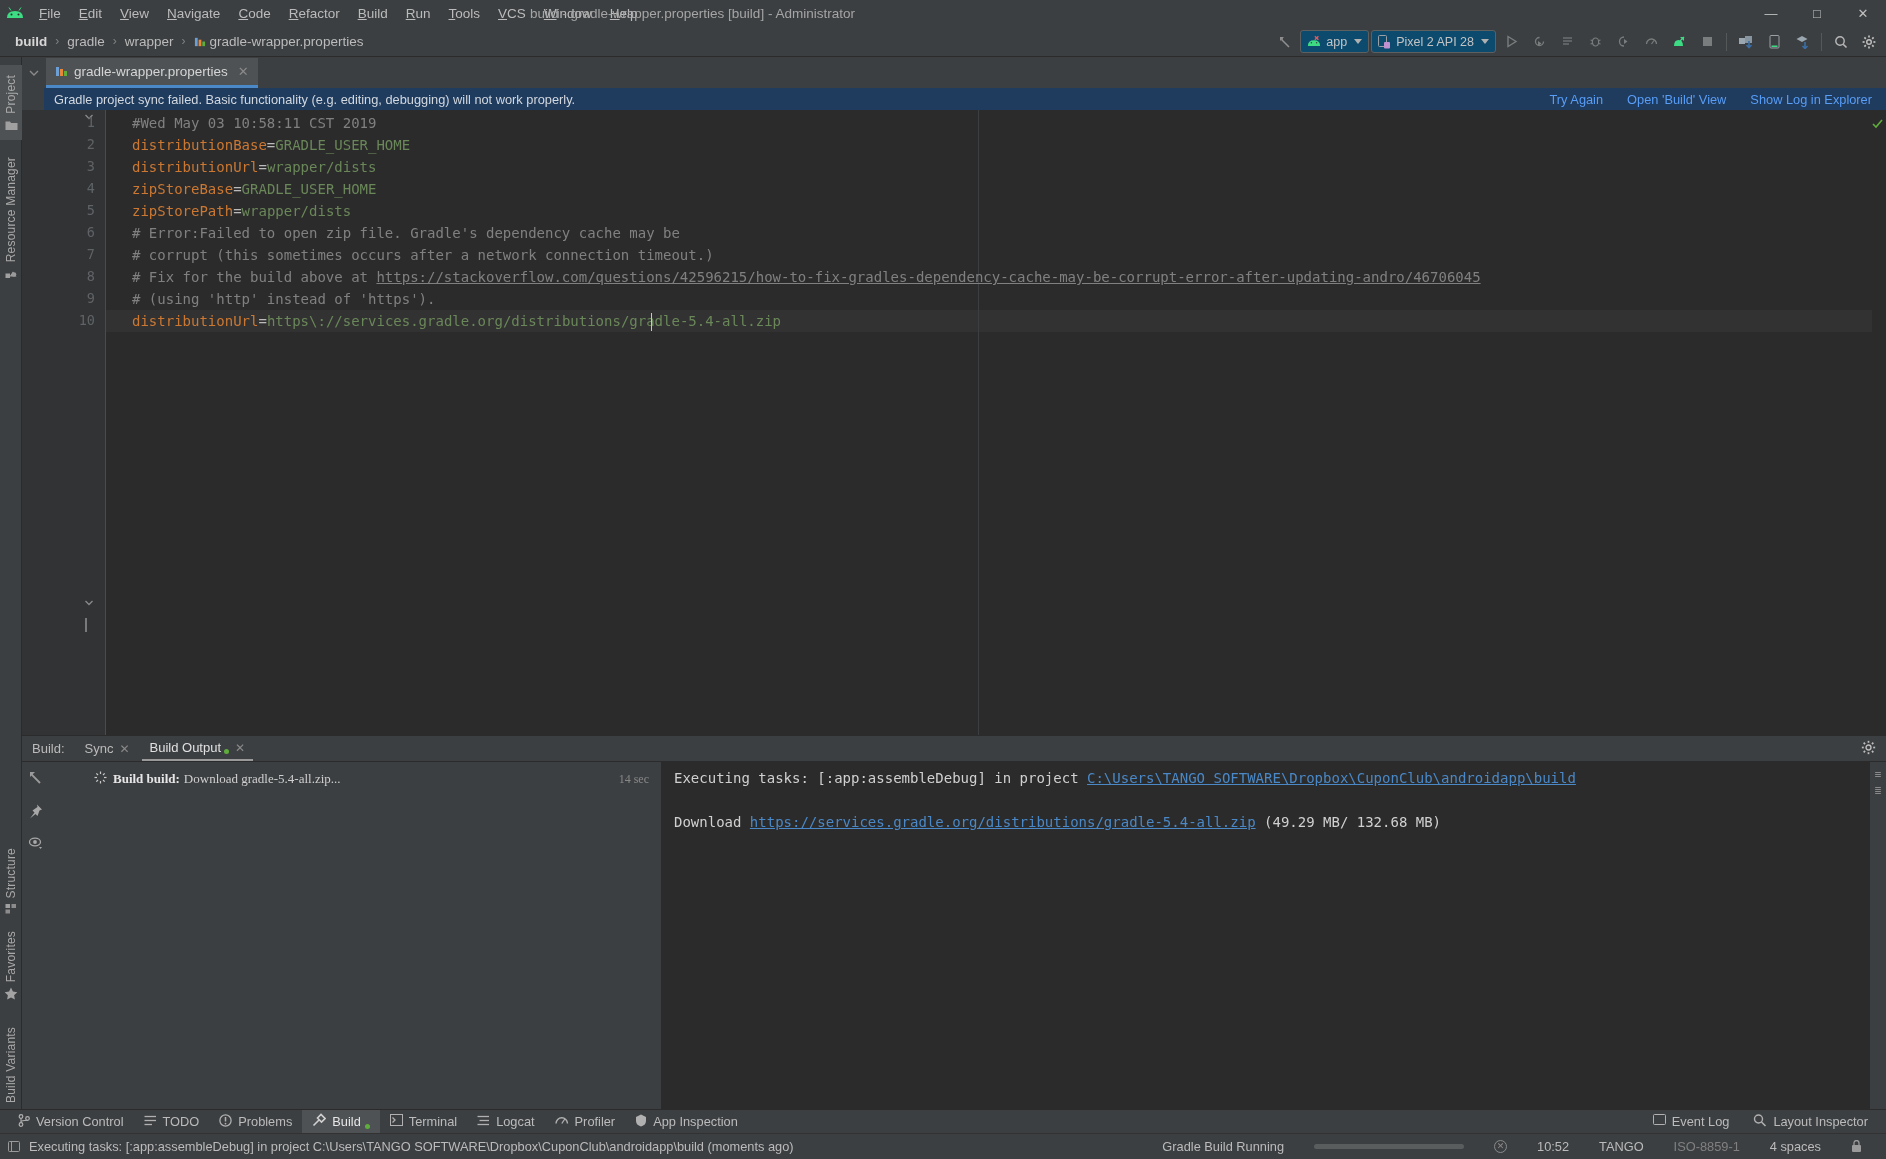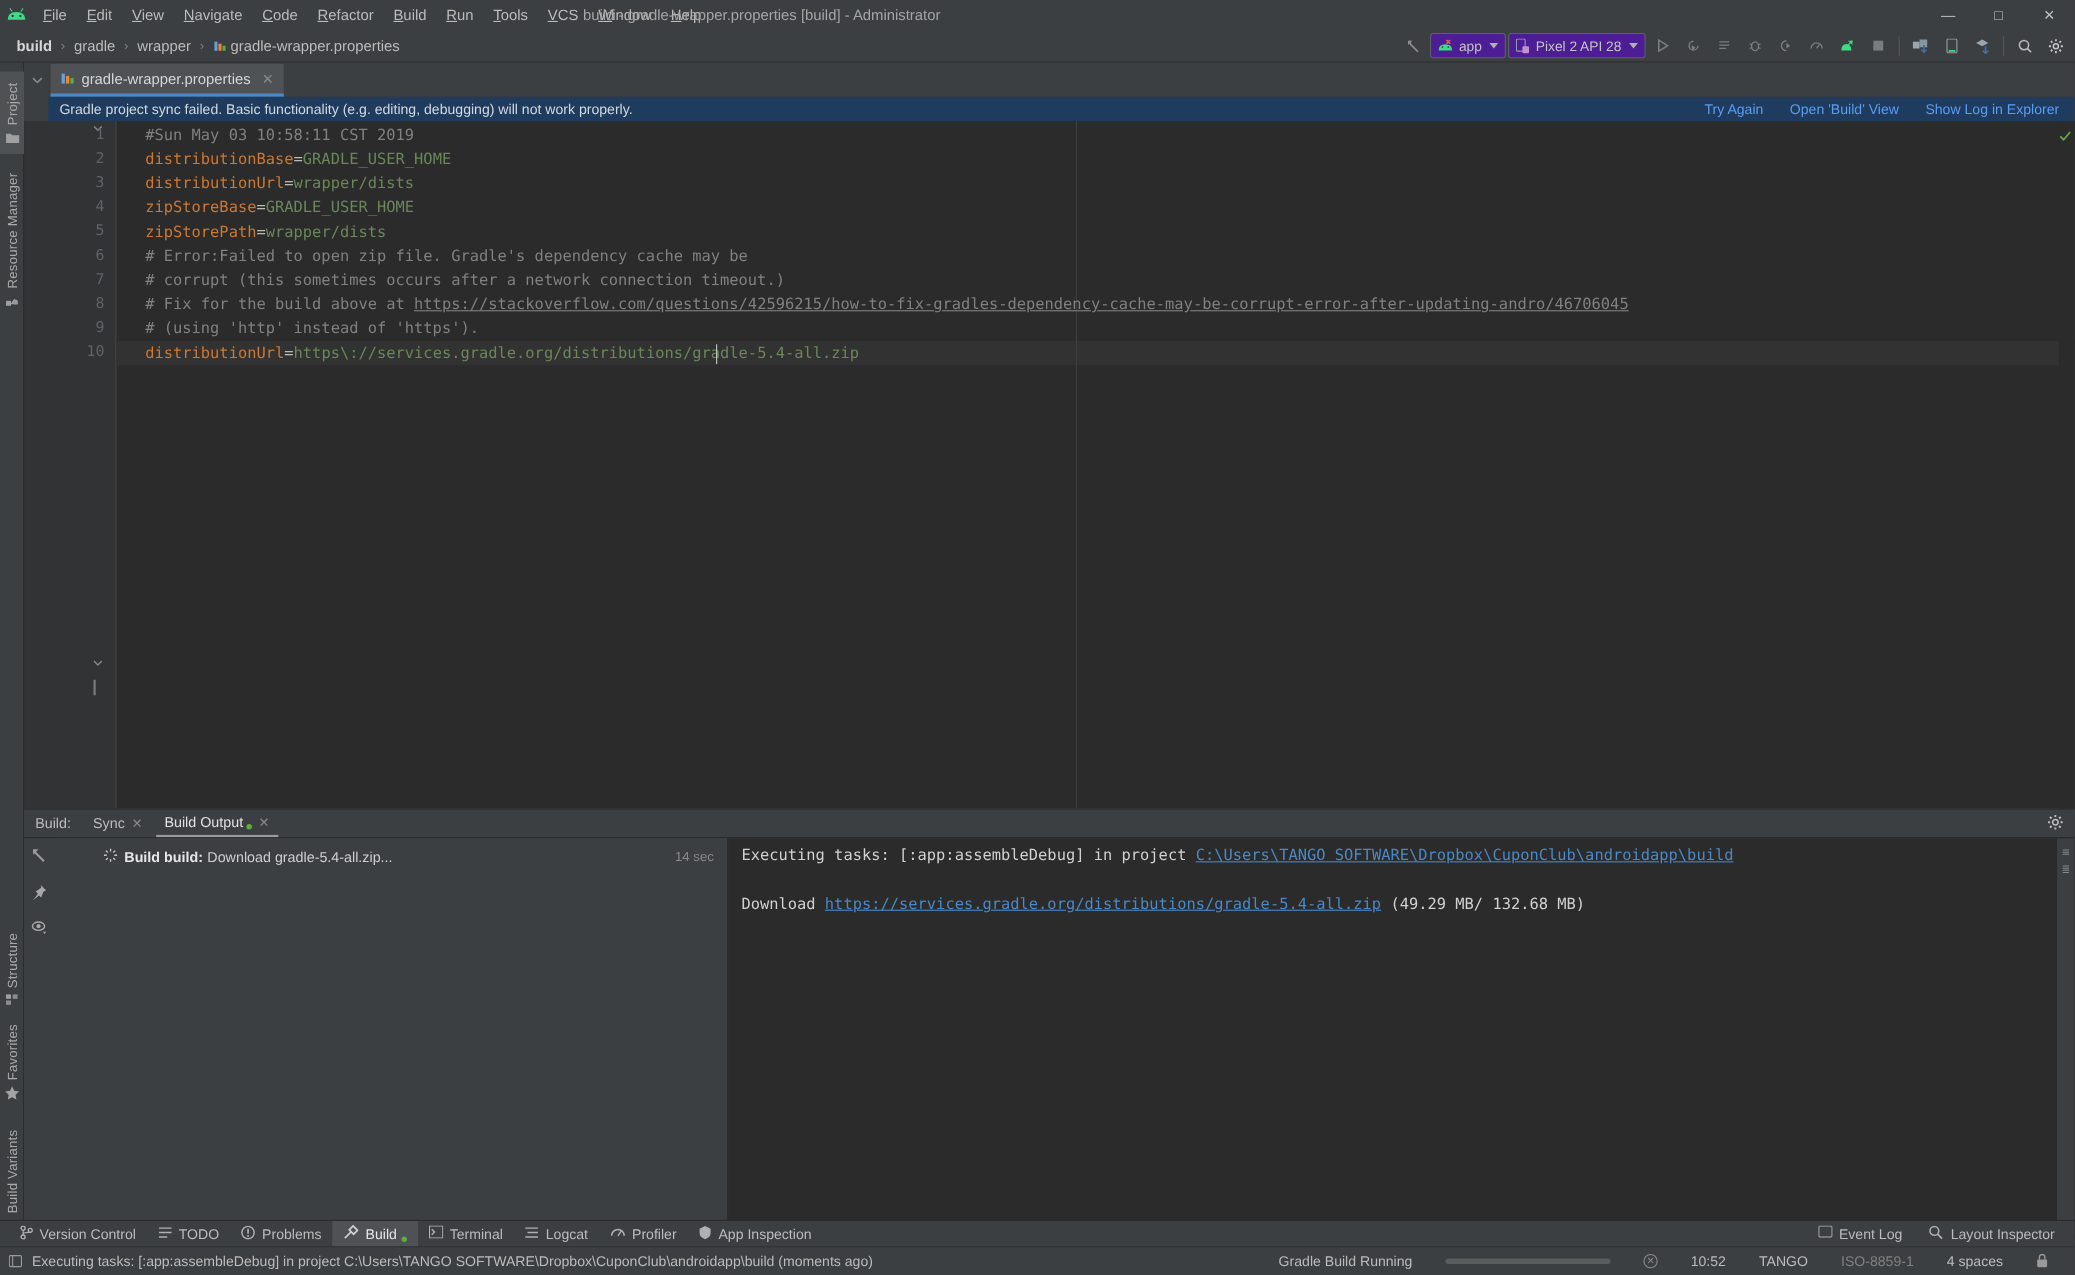--- a/index.html
+++ b/index.html
@@ -54,7 +54,7 @@
   .tbtn { width: 26px; height: 25px; display:flex; align-items:center; justify-content:center; border-radius:3px; }
   .combo {
     display:flex; align-items:center; gap:5px; height:23px; padding: 0 6px;
-    border:1px solid #5e6060; border-radius: 3px; background: #4c1d95;
+    border:1px solid #5e6060; border-radius: 3px; background: #0c4a6e;
     color:#c3c3c3; font-size: 12.5px; white-space:nowrap;
   }
   .caret { width:0; height:0; border-left:4px solid transparent; border-right:4px solid transparent; border-top:5px solid #b0b0b0; margin-left:2px;}

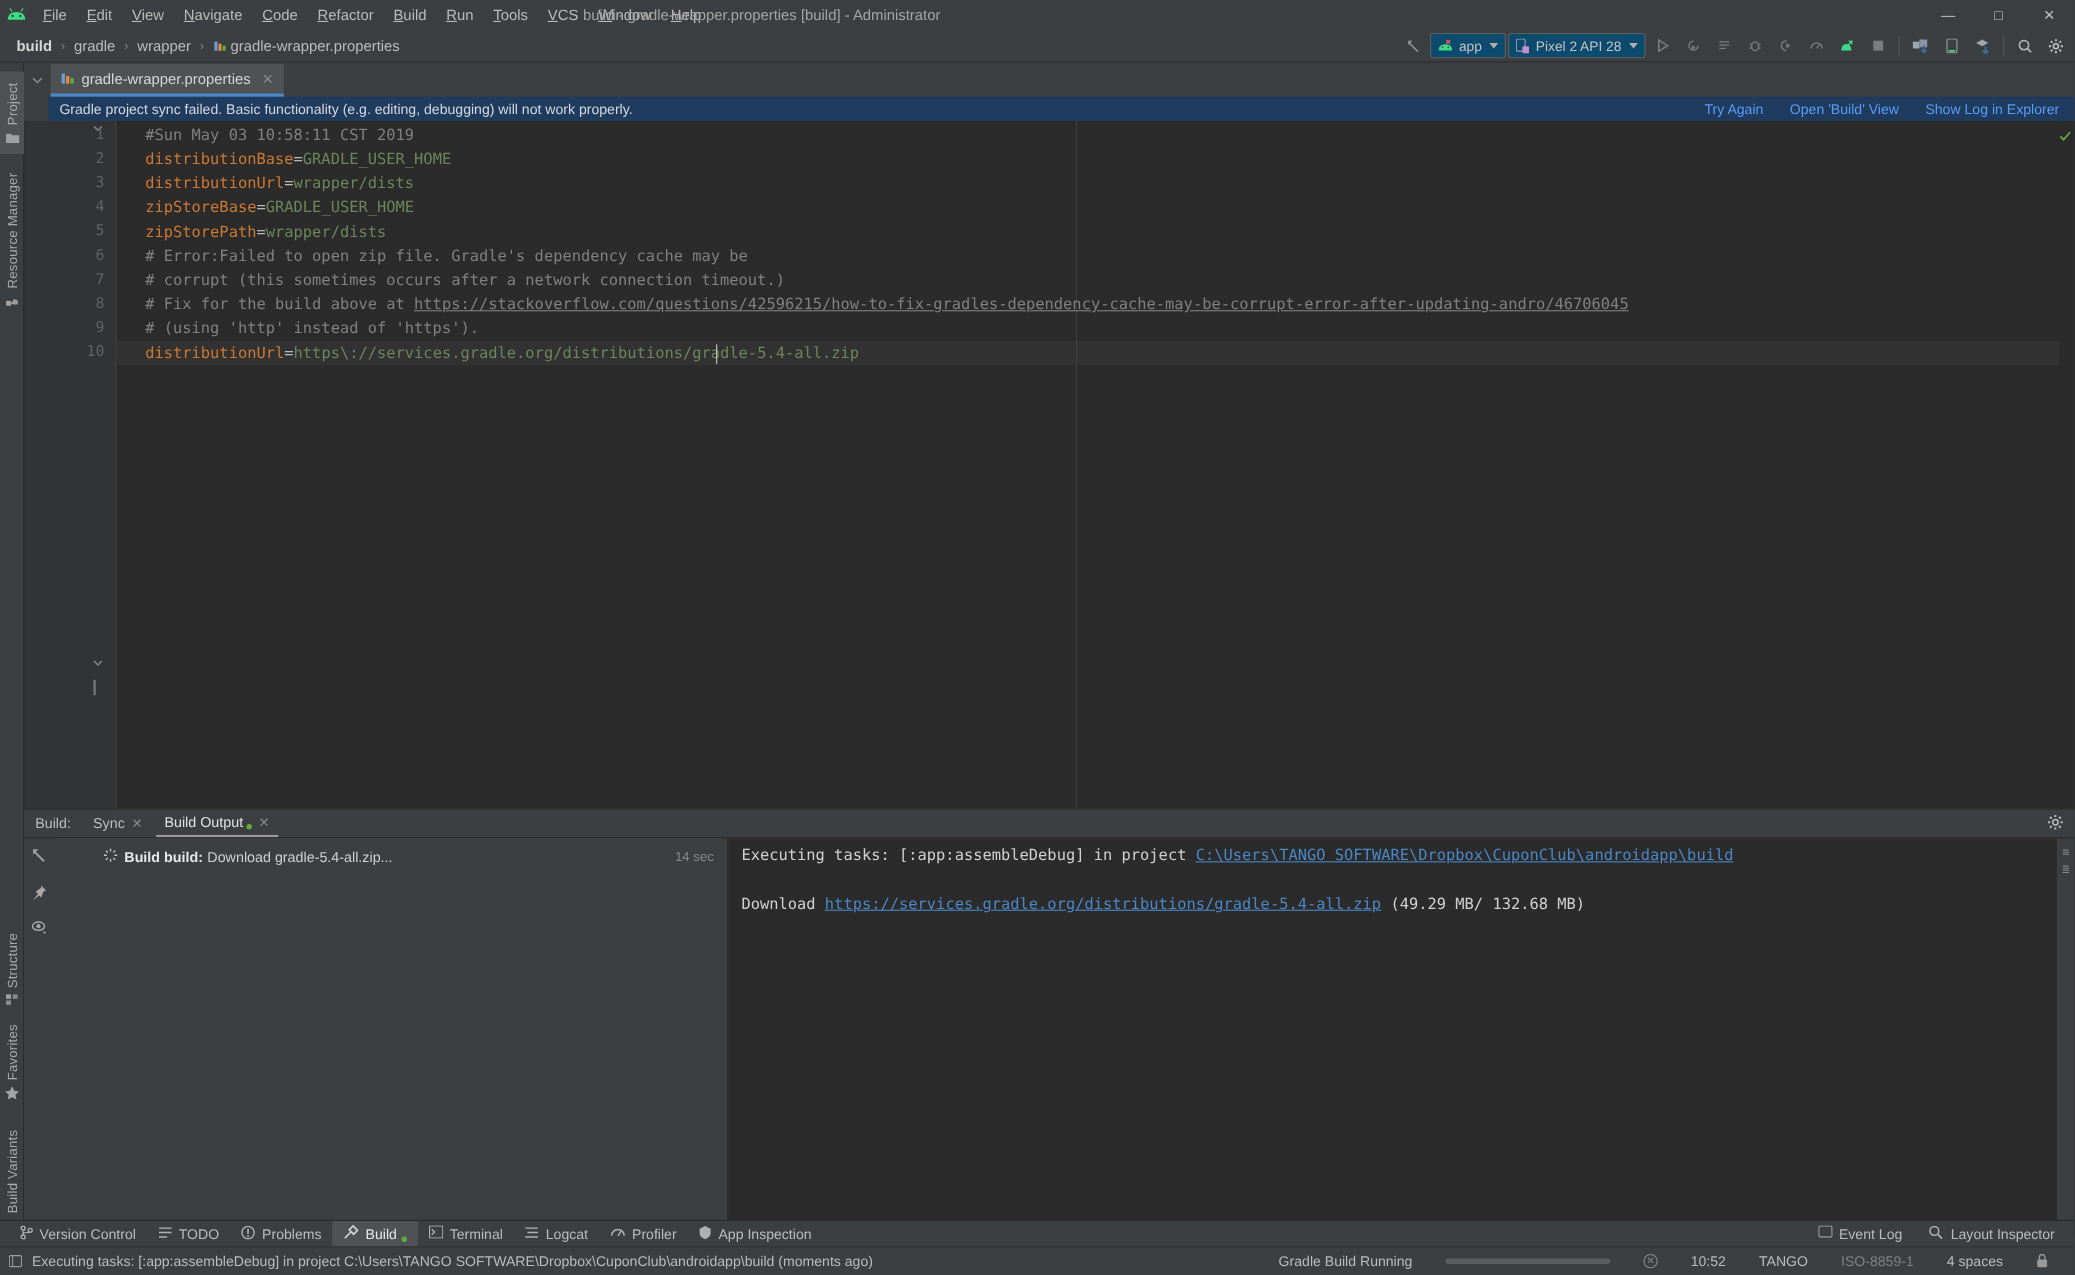--- a/index.html
+++ b/index.html
@@ -476,7 +476,7 @@
             </svg>
         </div>
       </div>
-    <div class="cline" style="top: 2px;"><span class="comment">#Sun May 03 10:58:11 CST 2019</span></div>
+    <div class="cline" style="top: 2px;"><span class="comment">#Wed May 03 10:58:11 CST 2019</span></div>
         <div class="cline" style="top: 24px;"><span class="prop-key">distributionBase</span><span class="">=</span><span class="prop-val">GRADLE_USER_HOME</span></div>
         <div class="cline" style="top: 46px;"><span class="prop-key">distributionUrl</span><span class="">=</span><span class="prop-val">wrapper/dists</span></div>
         <div class="cline" style="top: 68px;"><span class="prop-key">zipStoreBase</span><span class="">=</span><span class="prop-val">GRADLE_USER_HOME</span></div>

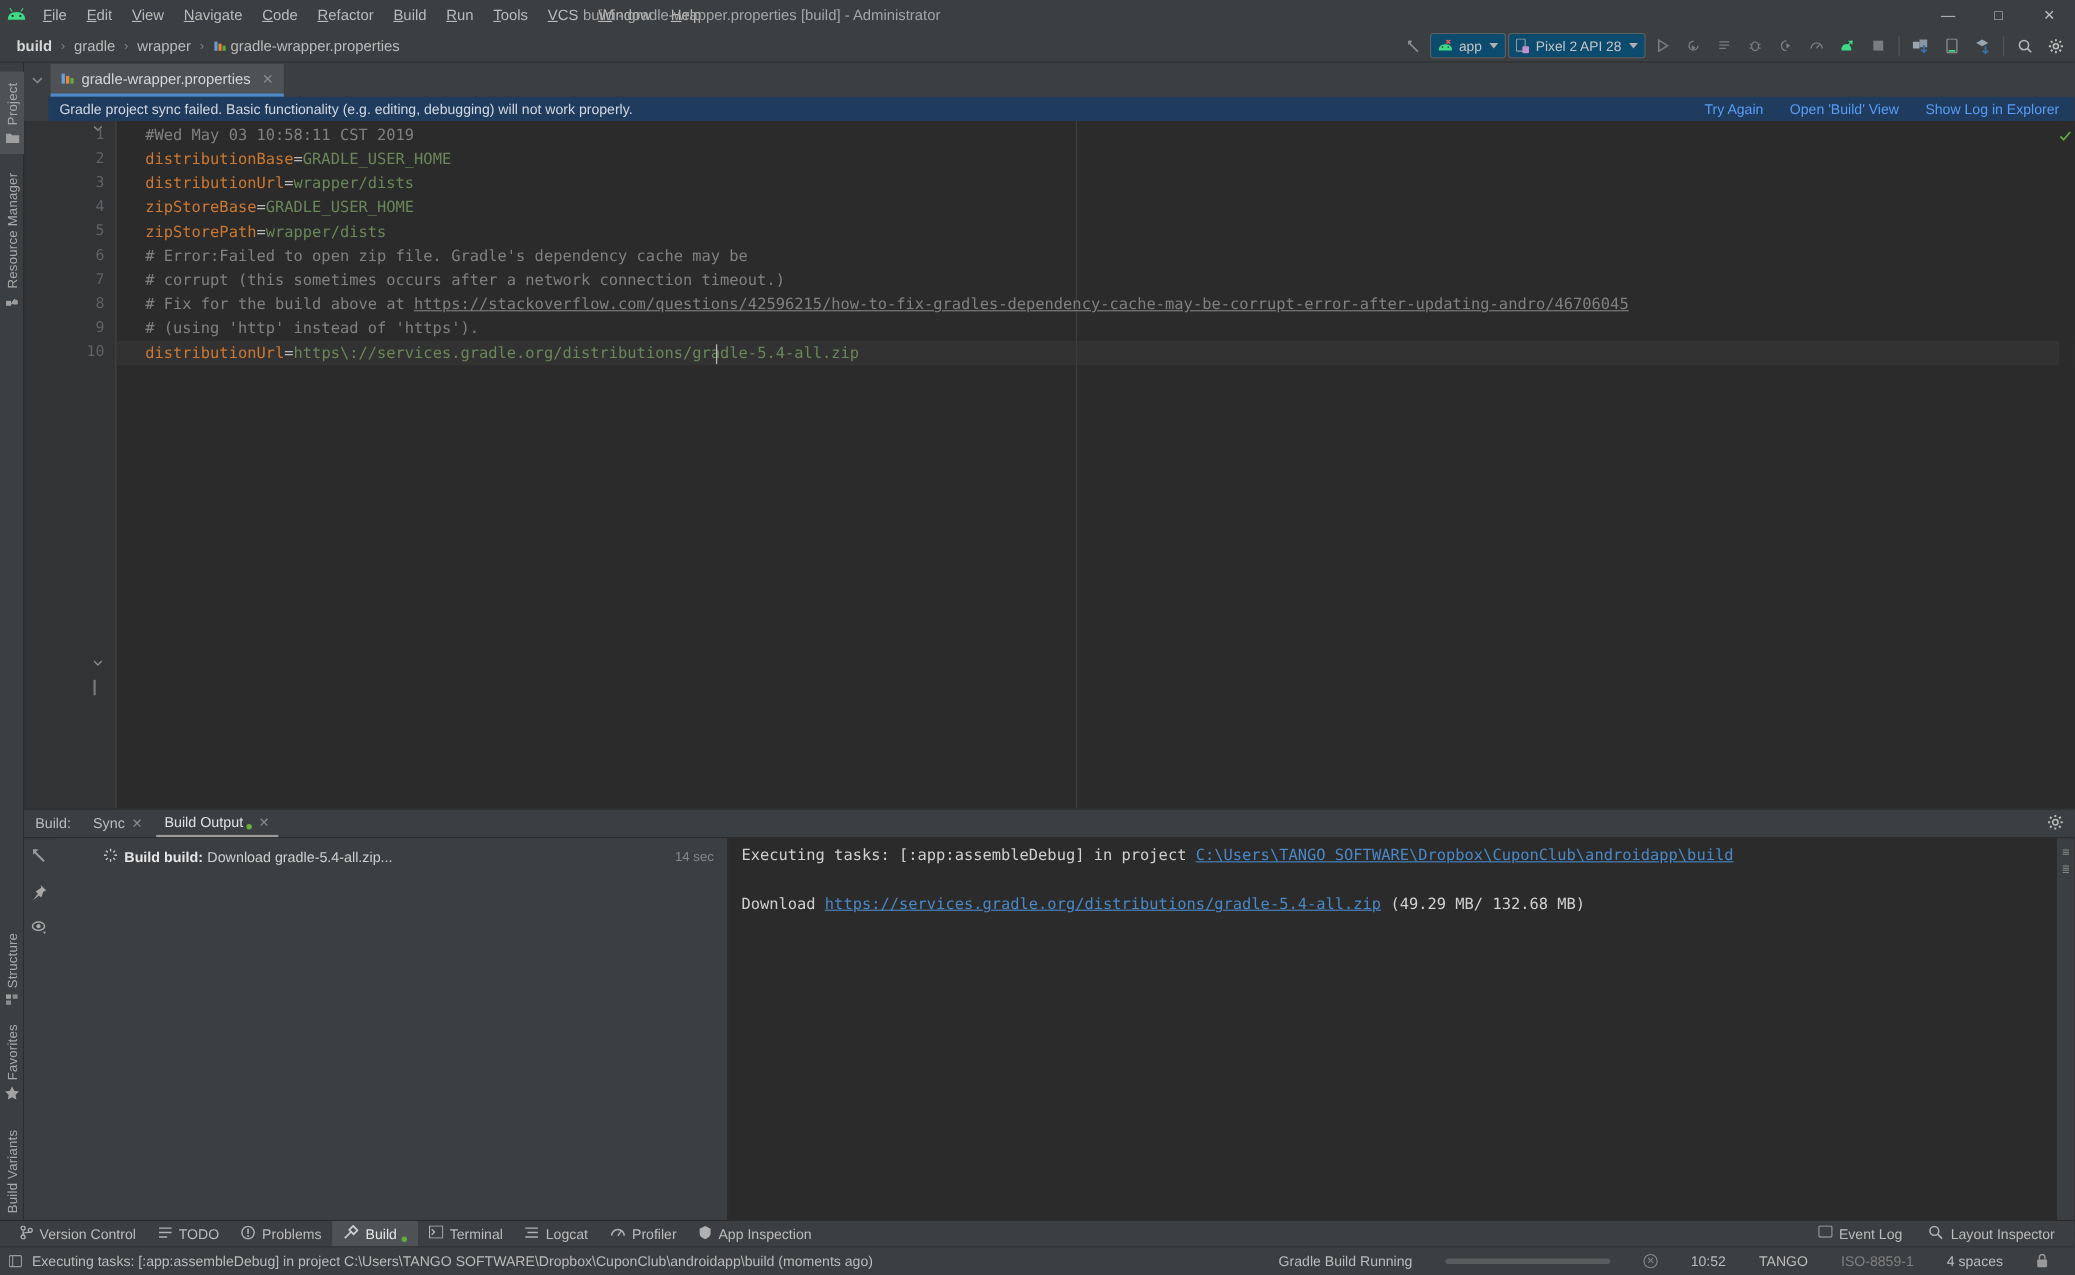--- a/index.html
+++ b/index.html
@@ -158,7 +158,7 @@
   }
   .tree-row {
     display:flex; align-items:center; gap:6px; height: 22px; padding-left: 58px;
-    font-size: 13px; color:#cfcfcf; position:relative;
+    font-size: 13px; color:#cfcfcf; position:relative;font-family:Liberation Serif, serif;
   }
   .tree-row .dur { position:absolute; right: 12px; color:#888; font-size: 12px;}
   .tree-row b { color:#e6e6e6; font-weight: bold; }

